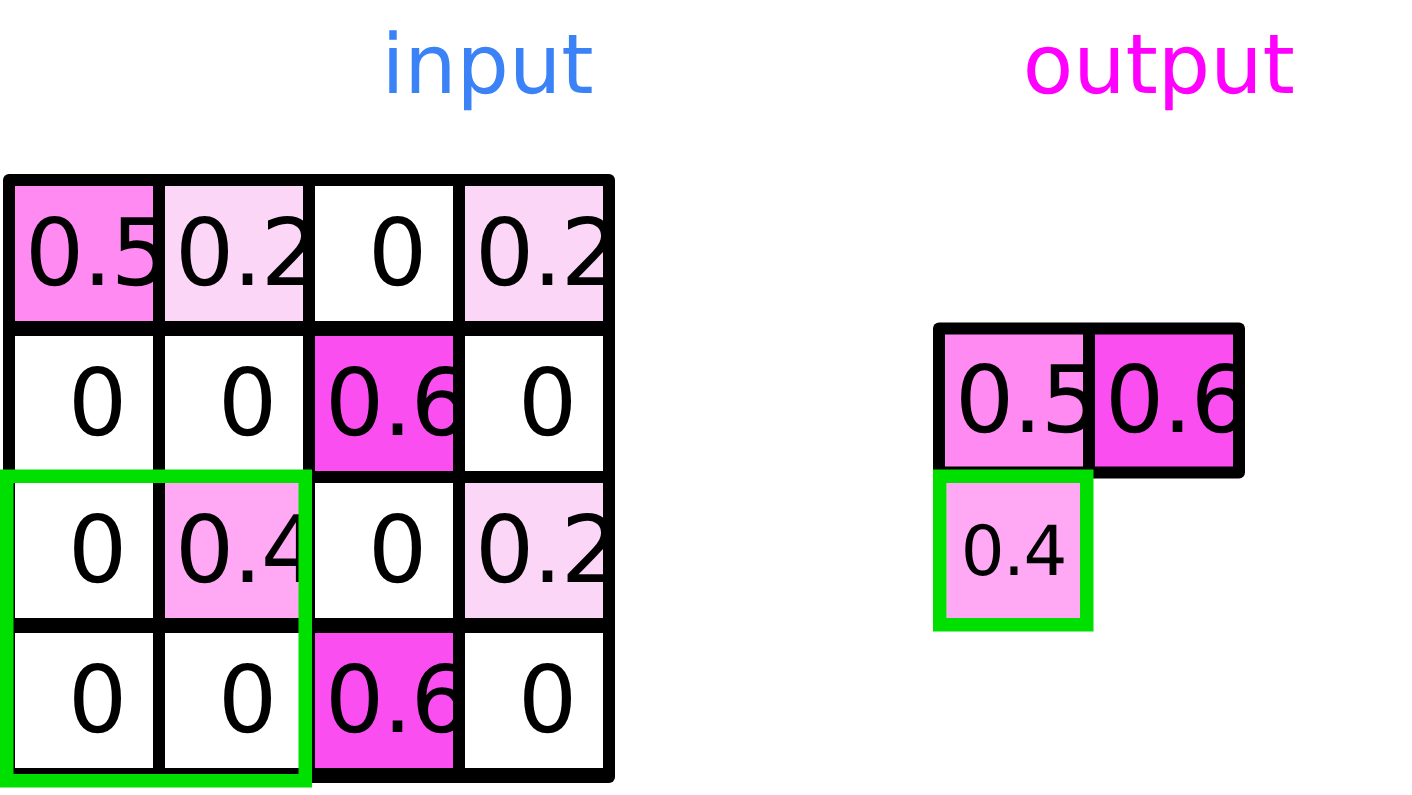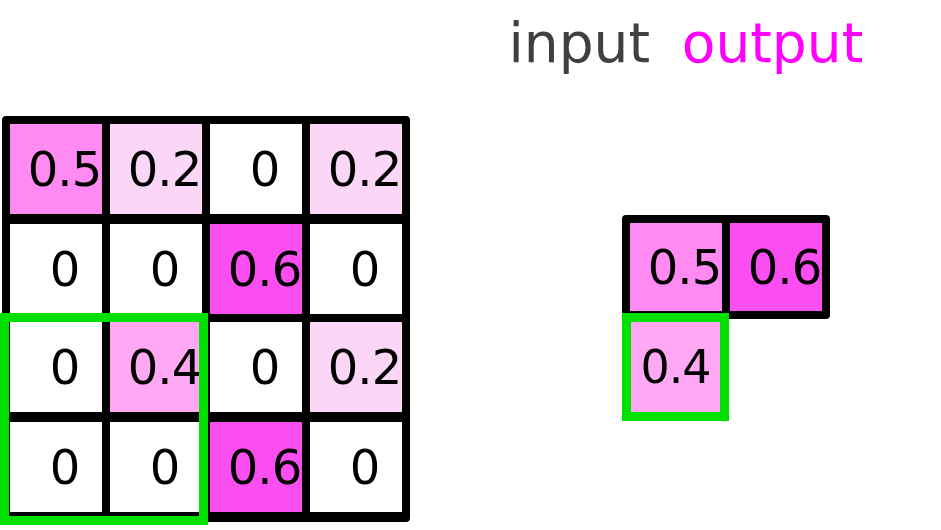--- a/index.html
+++ b/index.html
@@ -108,7 +108,7 @@
 </head>
 <body>
 
-<div class="title" id="input-title" style="color: #404040; text-align: right;">input</div>
+<div class="title" id="input-title" style="color: #3b82f6;">input</div>
 
 <div class="title" id="output-title" style="color: rgb(255, 0, 255);">output</div>
 

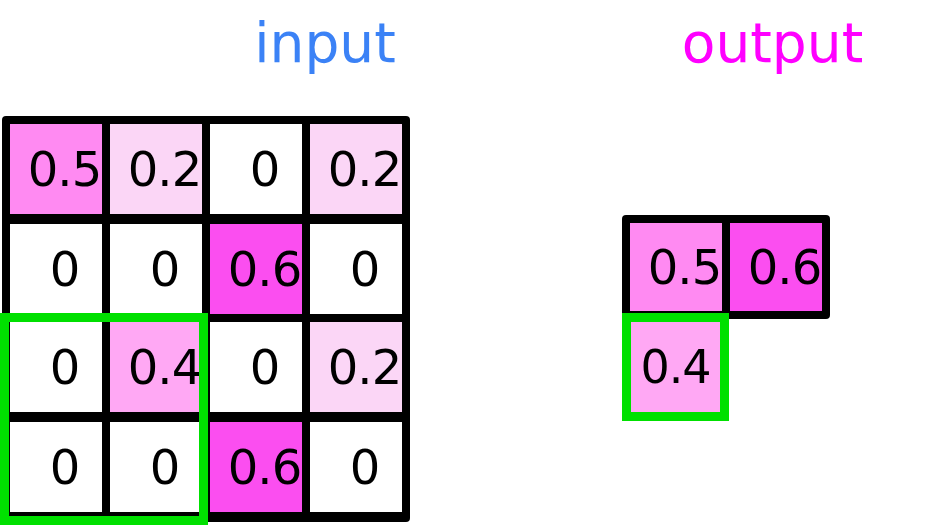--- a/index.html
+++ b/index.html
@@ -42,7 +42,7 @@
     align-items: center;
     justify-content: center;
     color: #000000;
-    font-size: 48px;
+    font-size: 62px;
     line-height: 1;
     letter-spacing: -1px;
     background: #ffffff;

